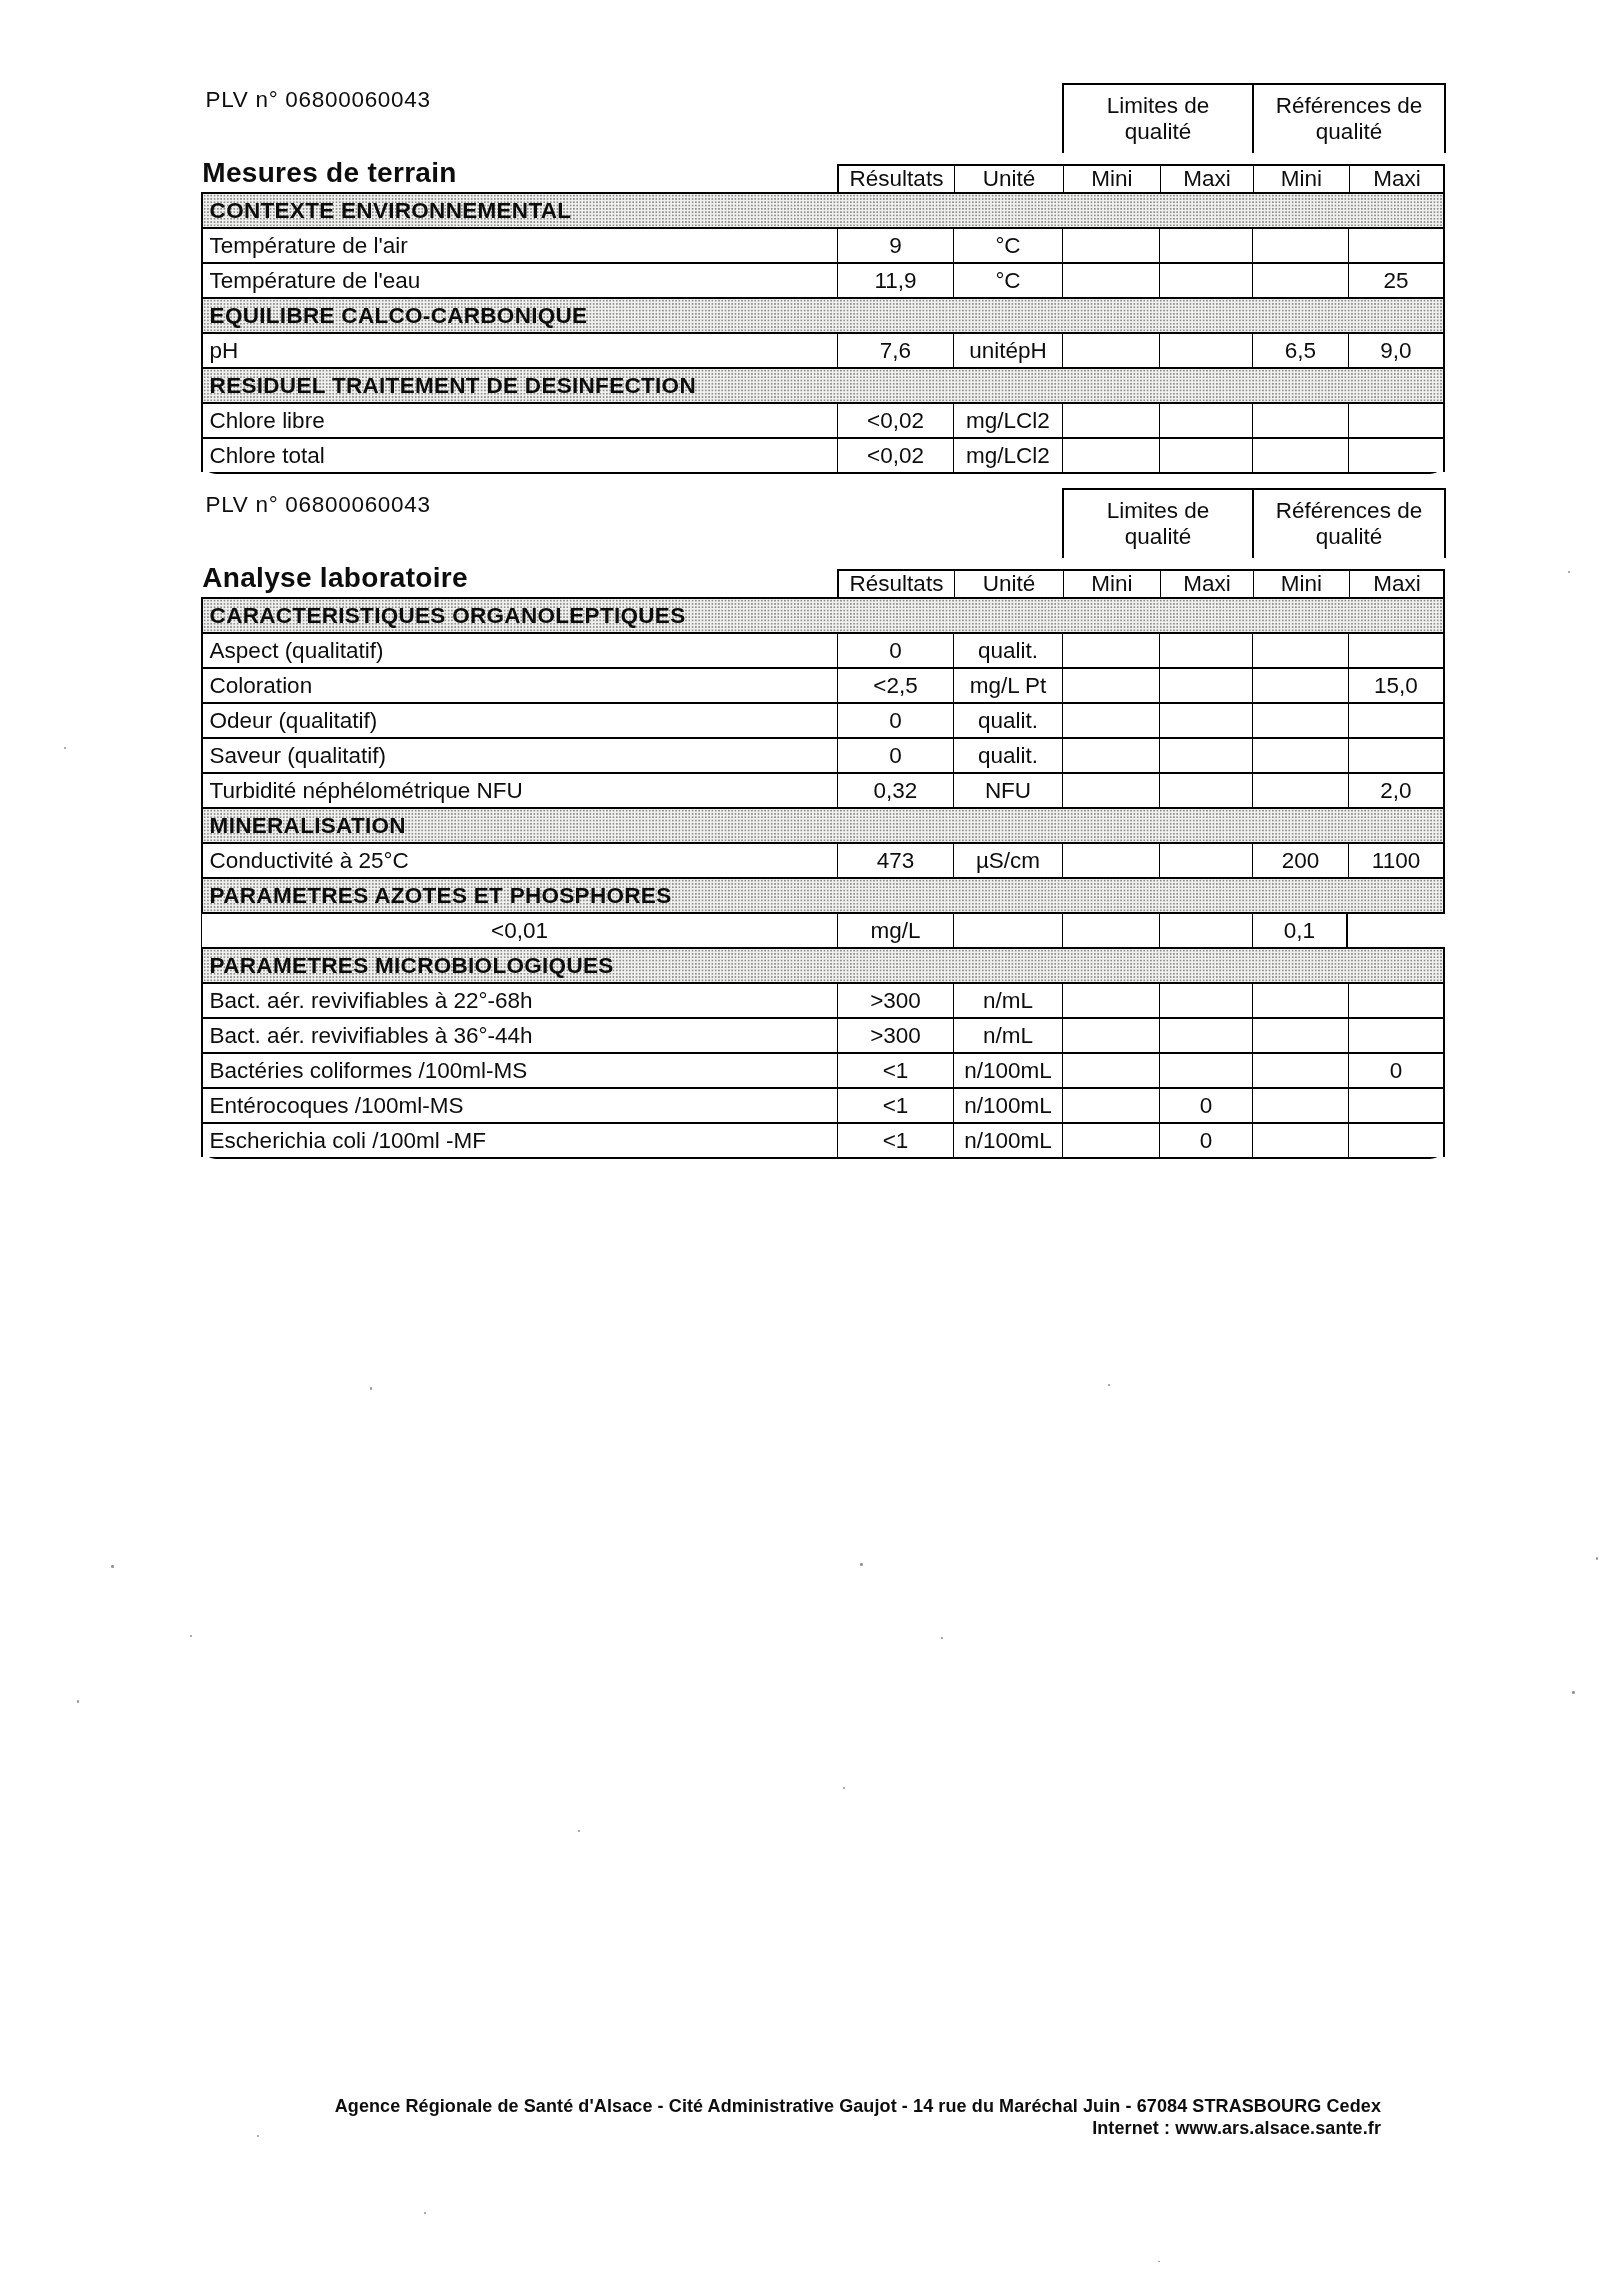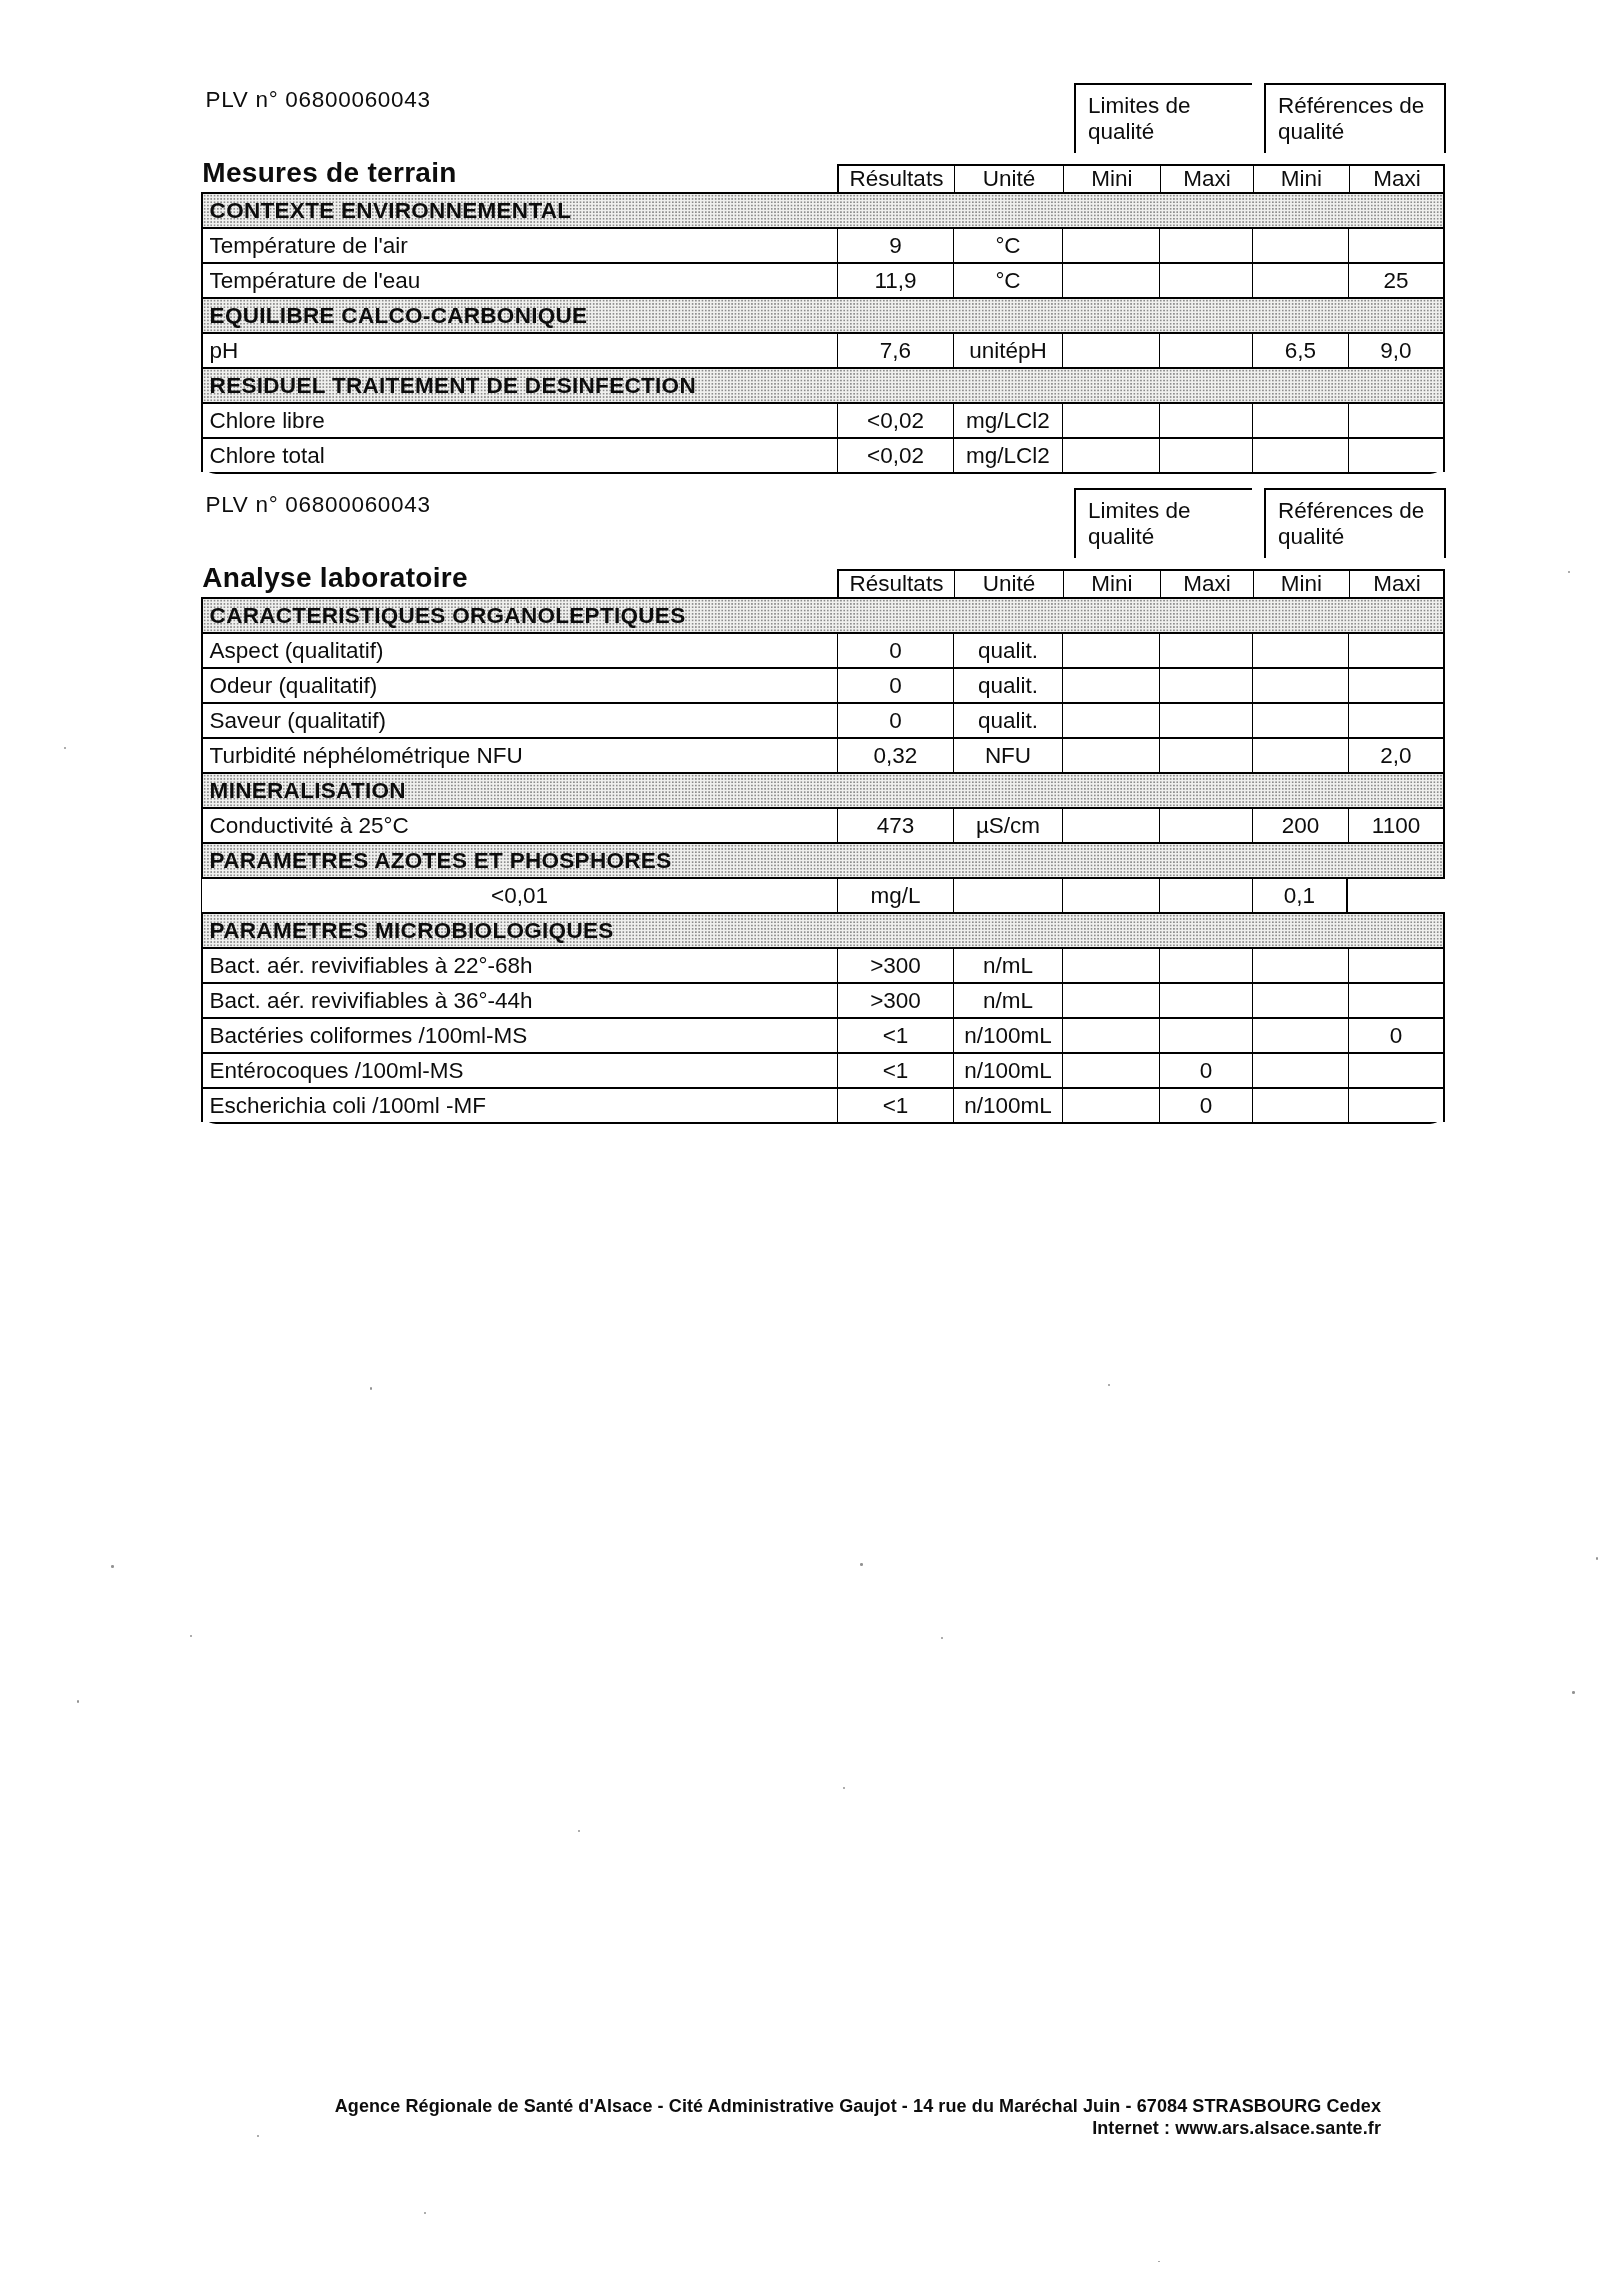--- a/index.html
+++ b/index.html
@@ -35,9 +35,8 @@
     box-sizing:border-box;
     border:2px solid #000;border-bottom:none;
     display:flex;align-items:center;justify-content:center;
-    font-size:22.5px;line-height:26.5px;
+    text-align:center;font-size:22.5px;line-height:26.5px;
     padding:4px 12px;
-    margin-left:12px;
   }
   .box.limites{border-right:none;}
   .colheads{

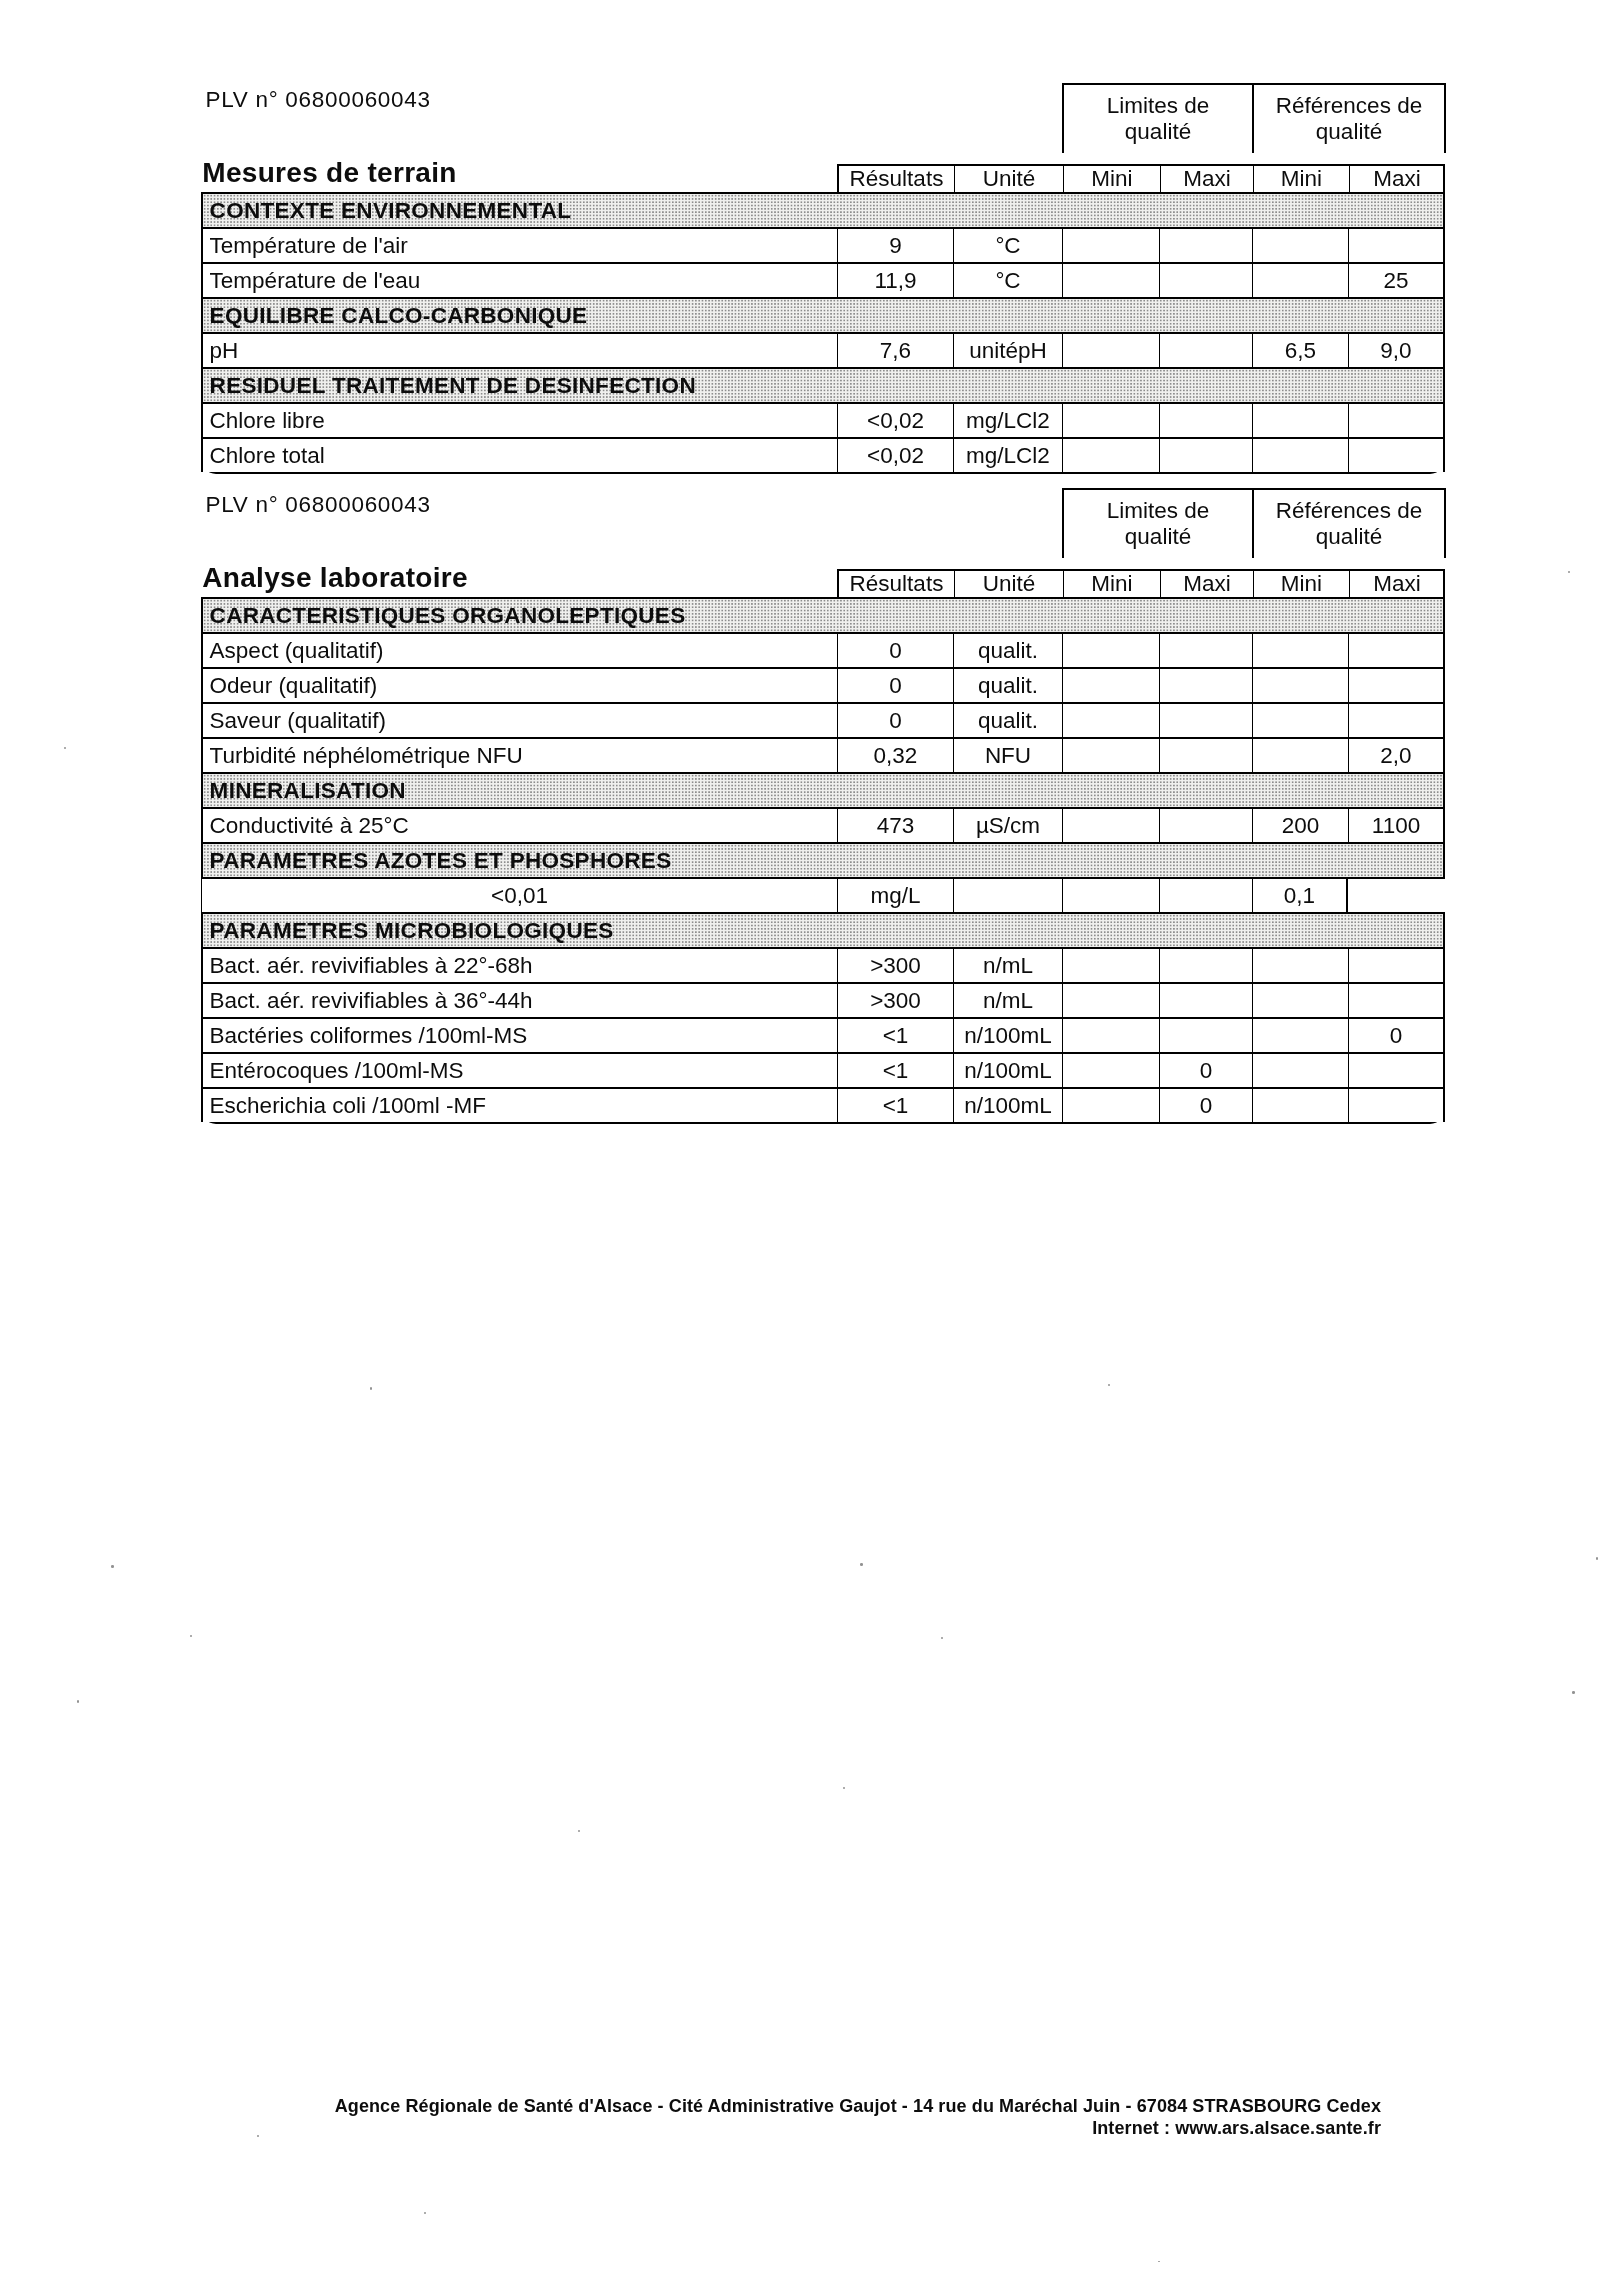--- a/index.html
+++ b/index.html
@@ -196,6 +196,15 @@
           <div class="c"></div>
           <div class="c"></div>
           <div class="c last"></div>
+        </div>
+        <div class="drow">
+          <div class="c name">Coloration</div>
+          <div class="c">&lt;2,5</div>
+          <div class="c">mg/L Pt</div>
+          <div class="c"></div>
+          <div class="c"></div>
+          <div class="c"></div>
+          <div class="c last">15,0</div>
         </div>
         <div class="drow">
           <div class="c name">Odeur (qualitatif)</div>

